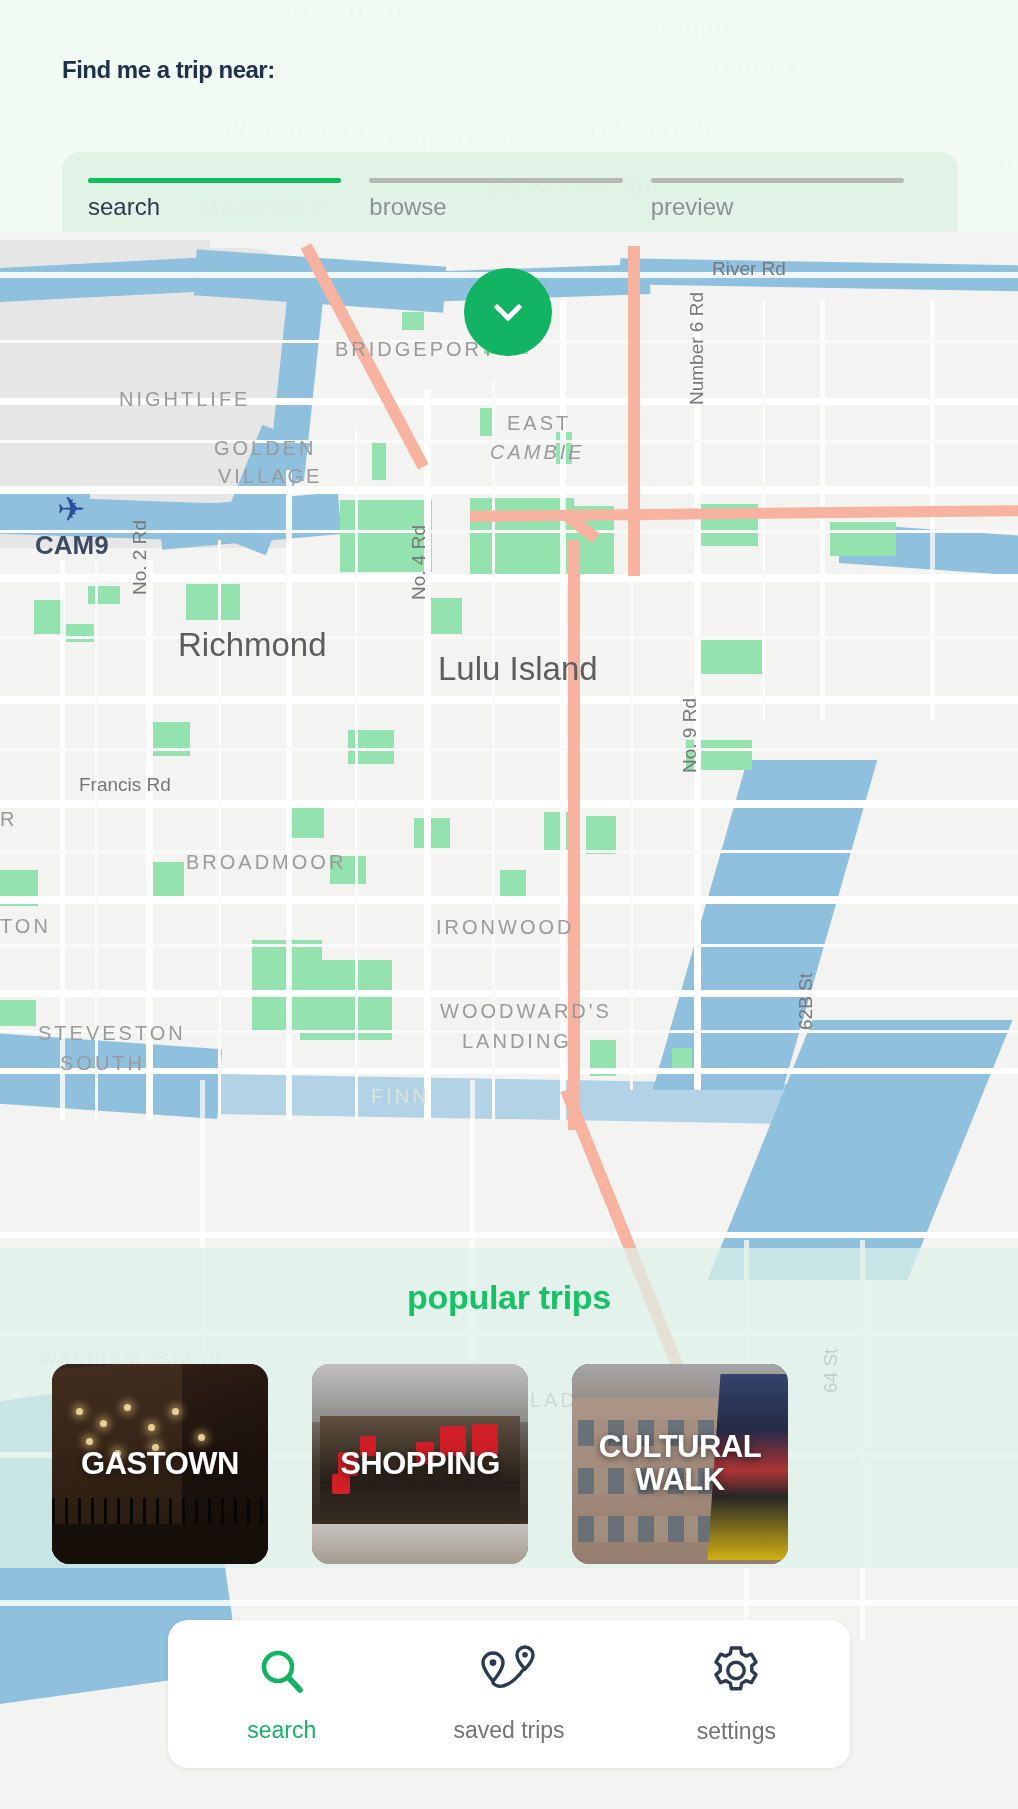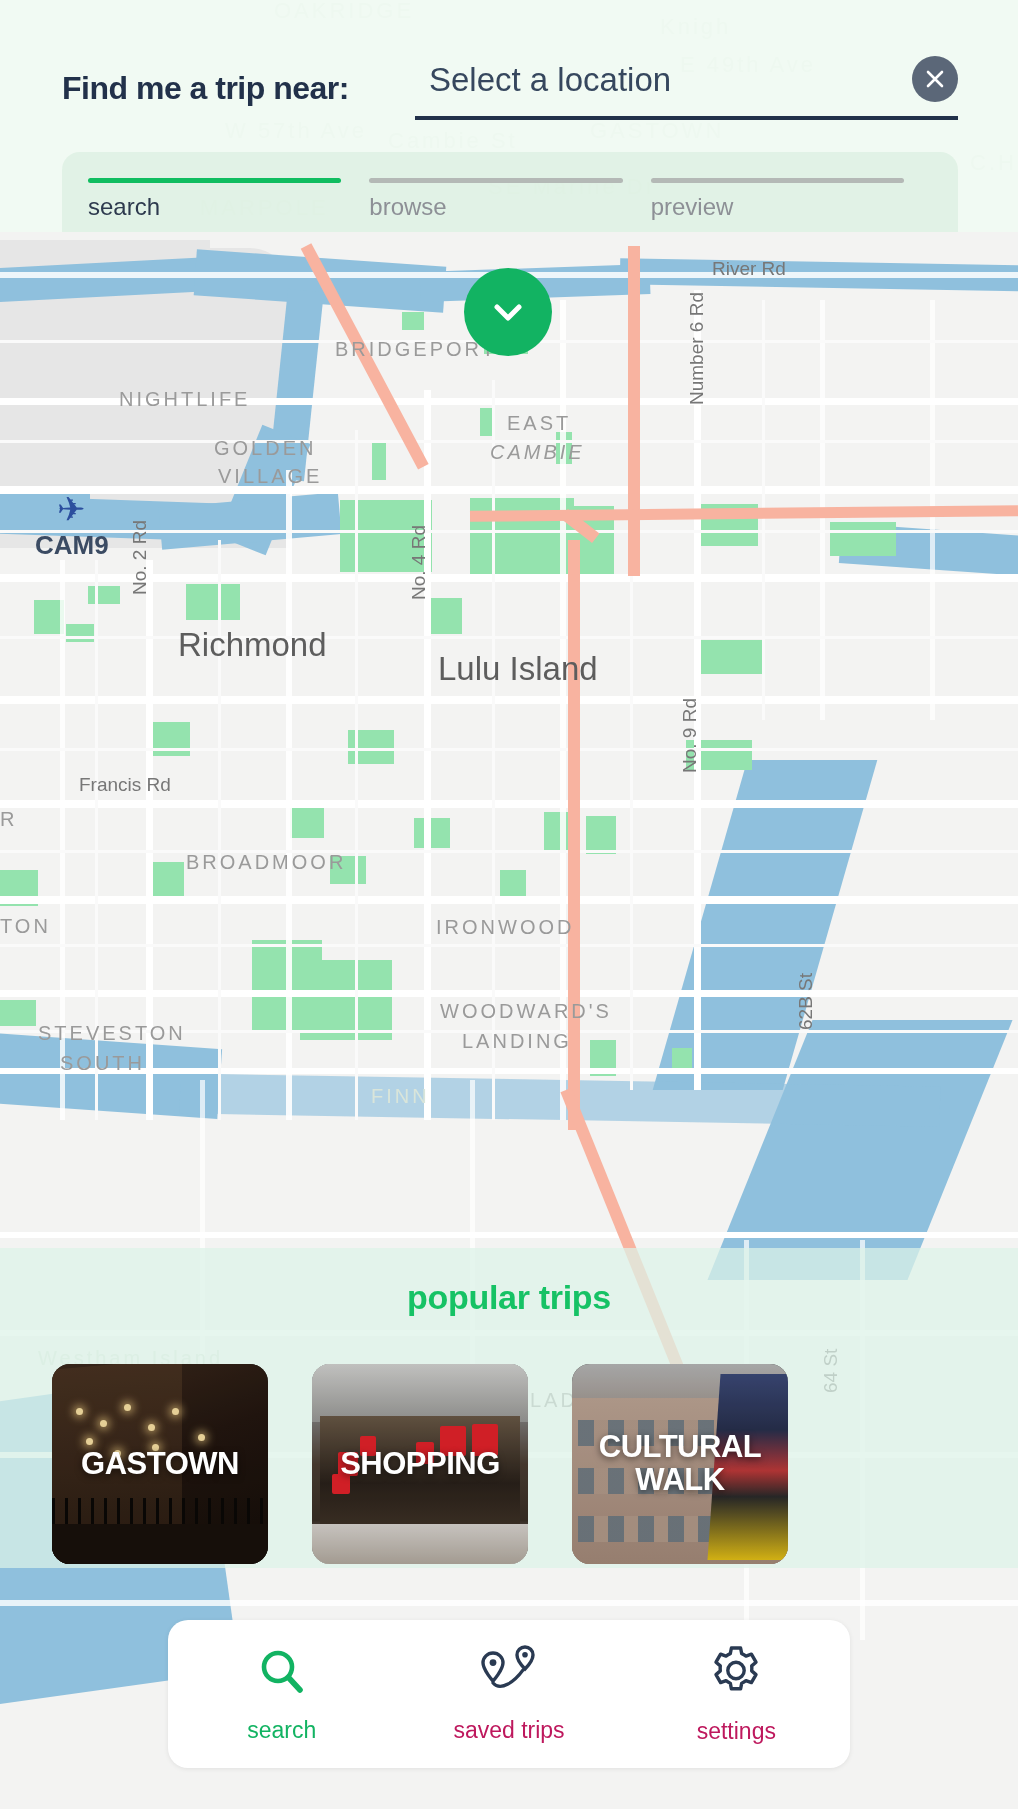--- a/index.html
+++ b/index.html
@@ -101,7 +101,7 @@
     align-items: center;
   }
   #page-title {
-    font-size: 32px;
+    font-size: 24px;
     font-weight: bold;
     color: #22314a;
     letter-spacing: -0.5px;

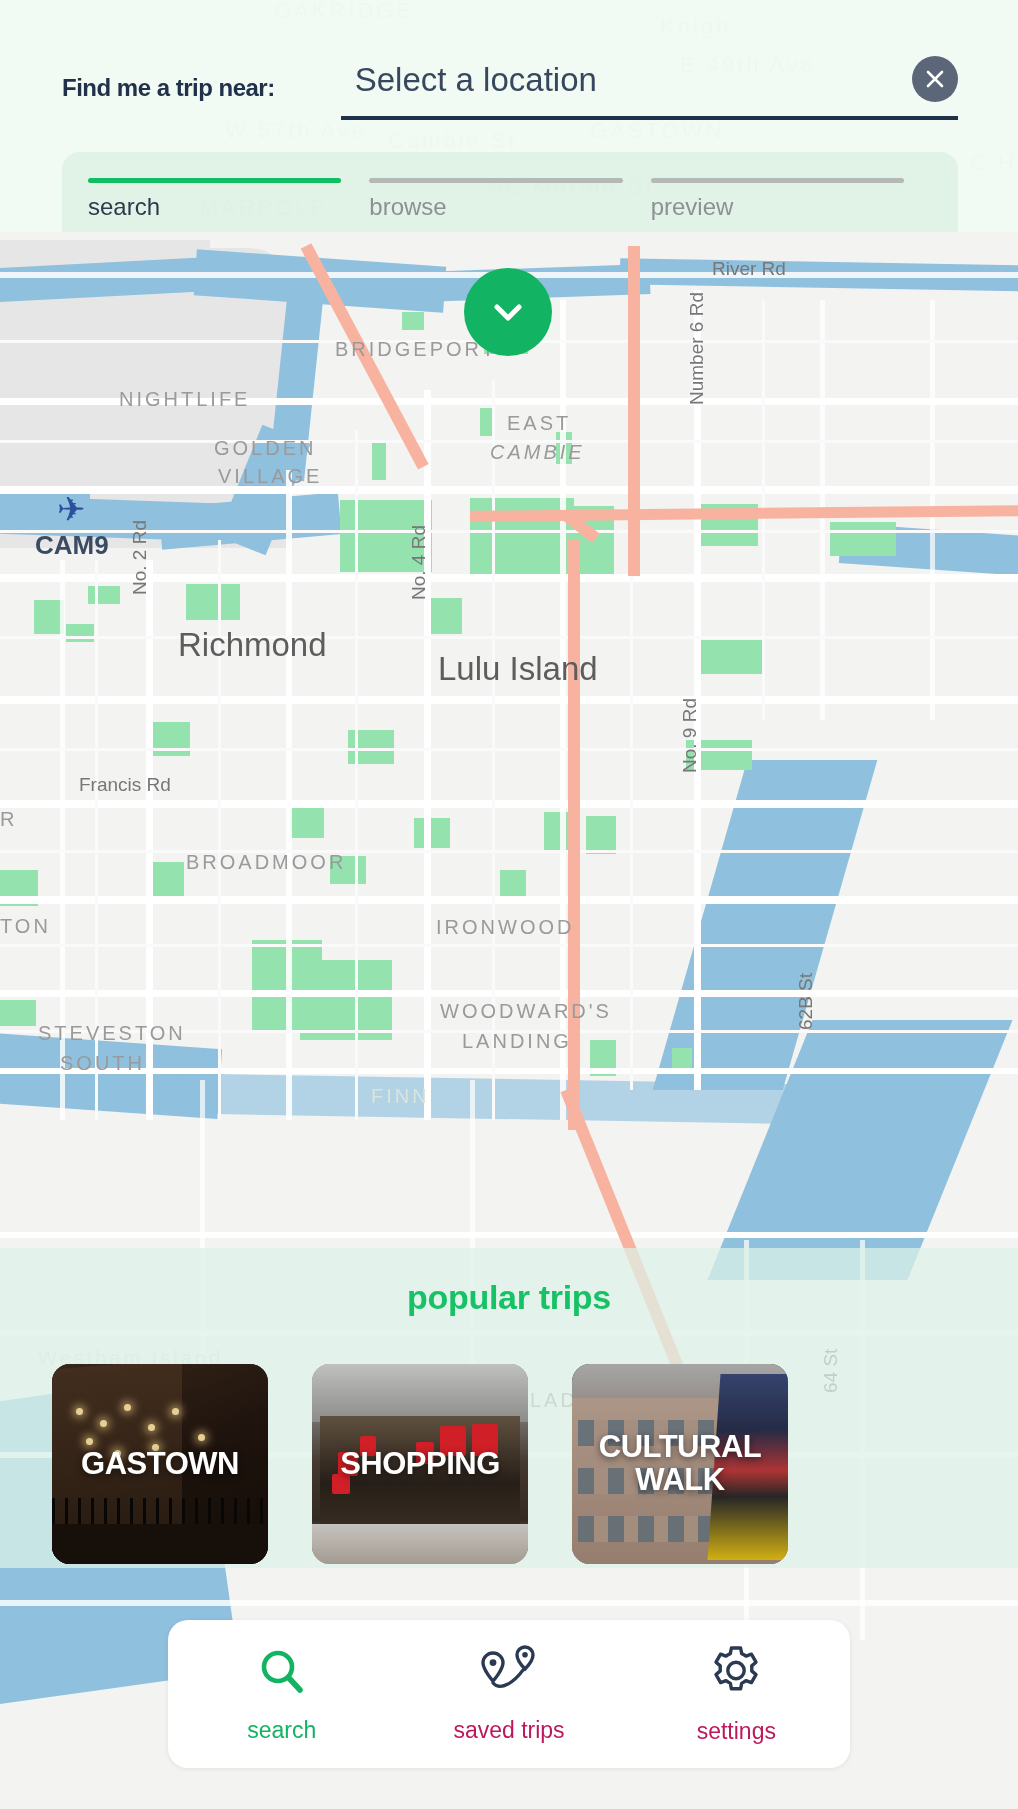--- a/index.html
+++ b/index.html
@@ -536,14 +536,6 @@
   <div id="header">
     <div id="header-row">
       <div id="page-title">Find me a trip near:</div>
-      <div id="location-field">
-        <div id="location-value" title="Select a location">Select a location</div>
-        <button id="clear-location" aria-label="clear">
-          <svg width="24" height="24" viewBox="0 0 24 24" aria-hidden="true">
-            <path d="M5 5 L19 19 M19 5 L5 19" stroke="#ffffff" stroke-width="2.6" stroke-linecap="round"></path>
-          </svg>
-        </button>
-      </div>
     </div>
 
     <div id="stepper">

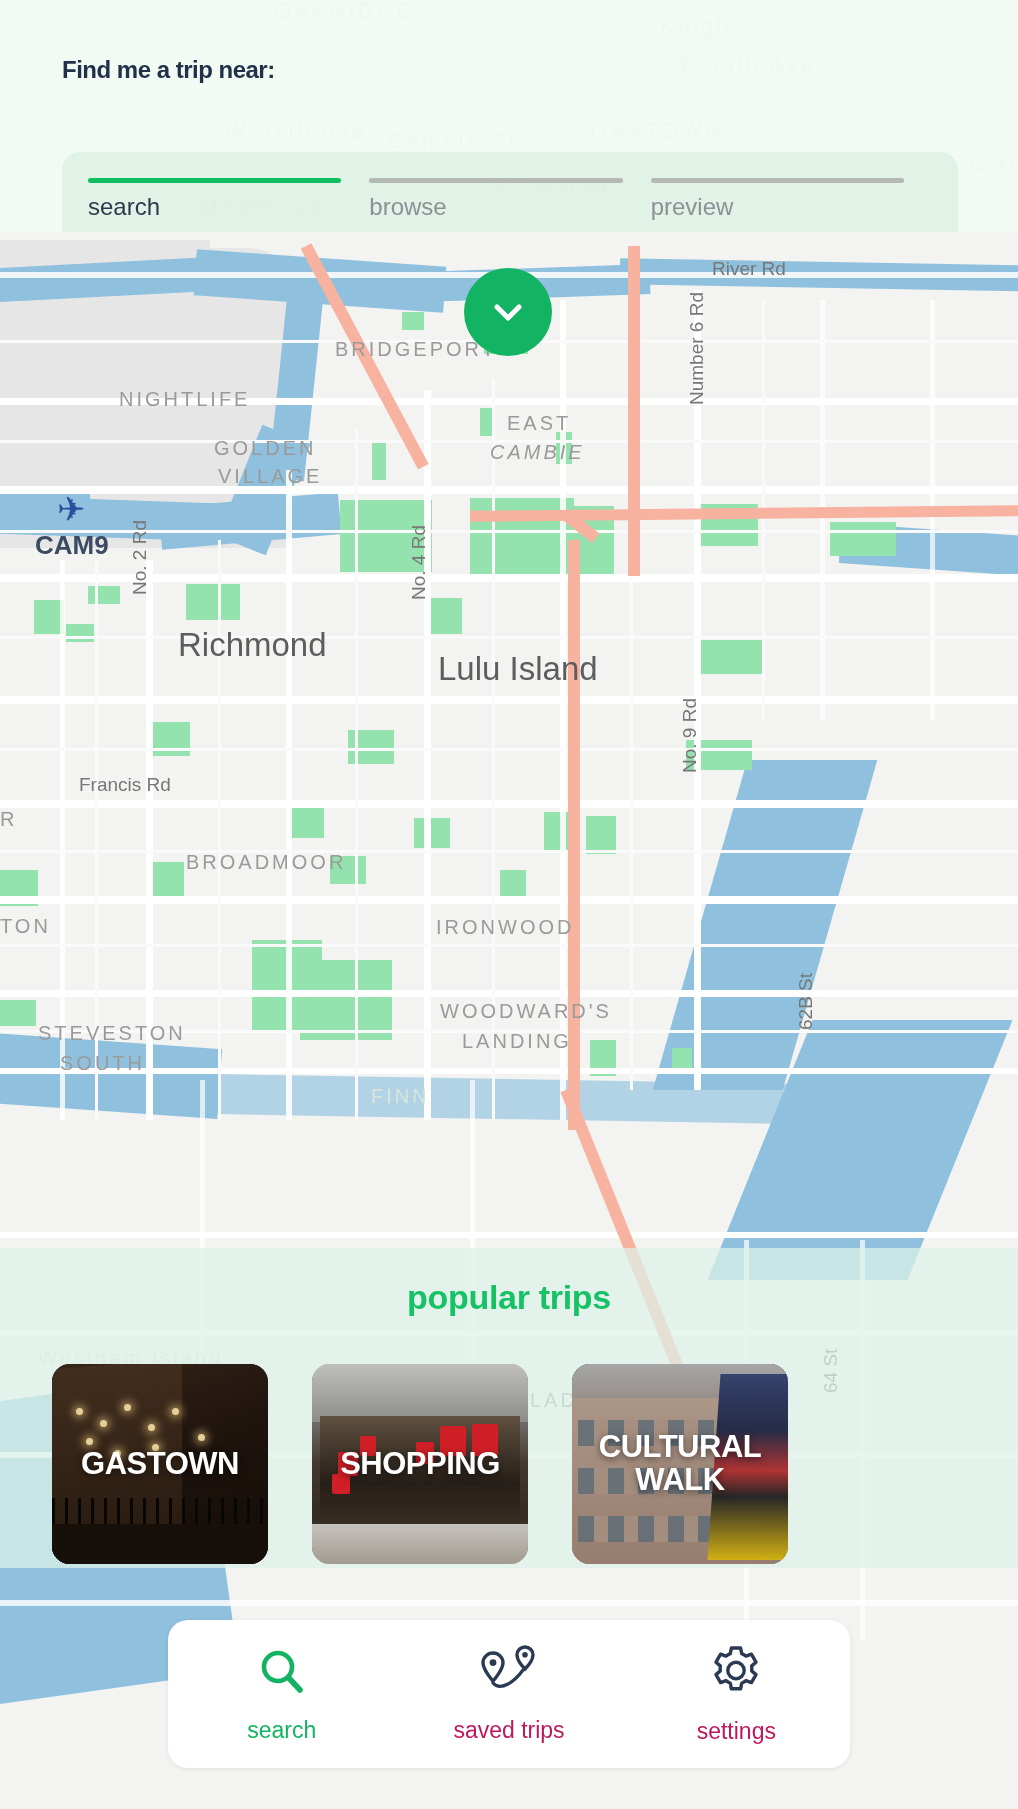--- a/index.html
+++ b/index.html
@@ -366,7 +366,7 @@
   }
   .nav-label {
     font-size: 23px;
-    color: #be185d;
+    color: #737373;
   }
   .nav-item.active .nav-label { color: #12b362; }
 

